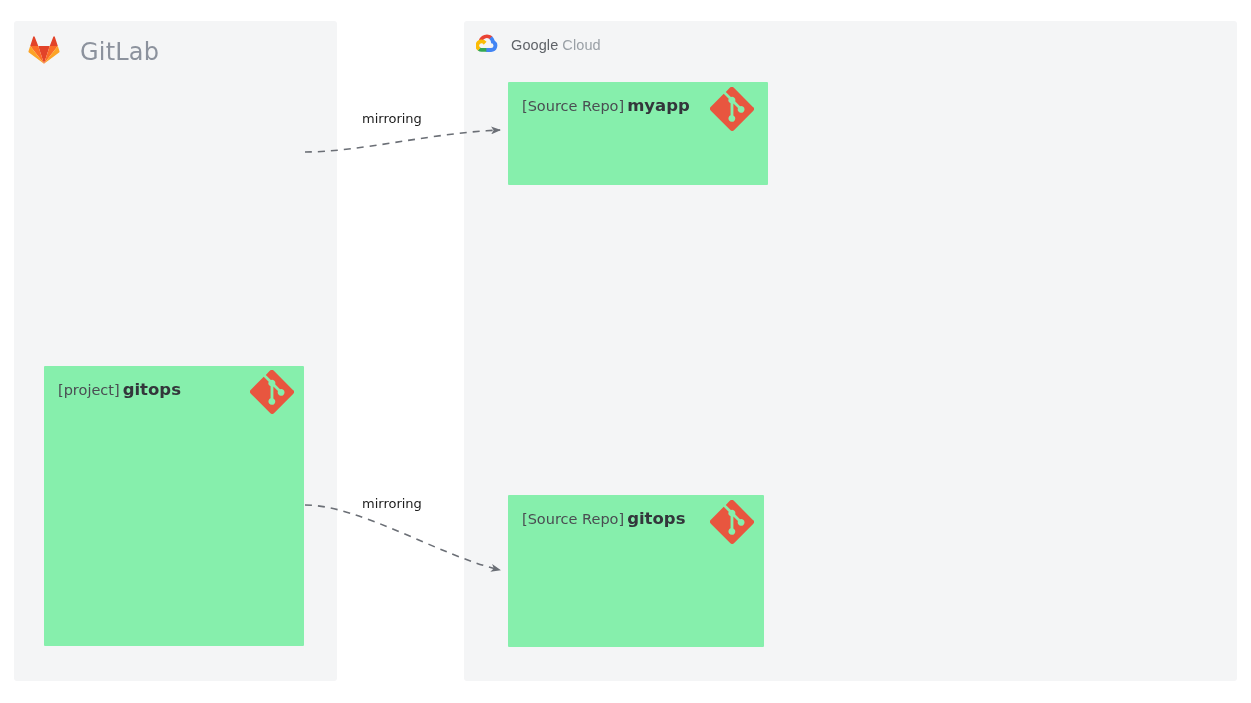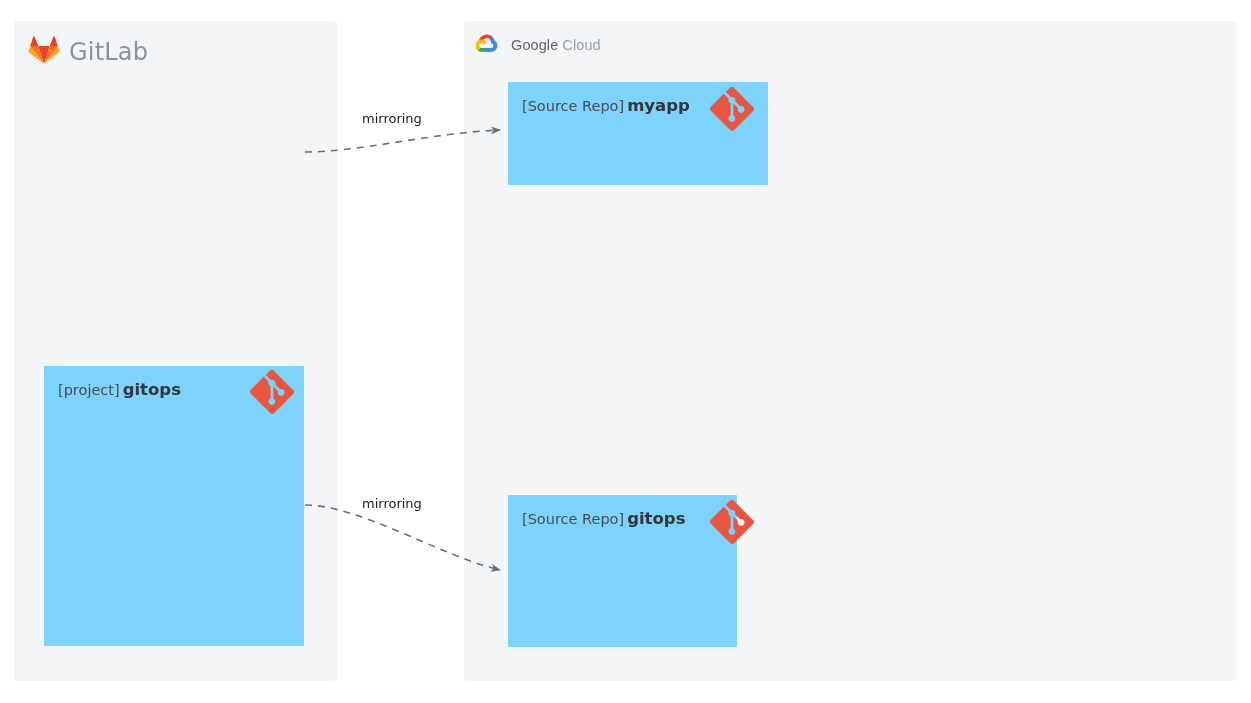--- a/index.html
+++ b/index.html
@@ -63,7 +63,7 @@
     font-size: 24px;
     color: #8c929d;
     letter-spacing: 0.2px;
-    margin-left: 9px;
+    margin-left: 20px;
     font-weight: 400;
   }
 

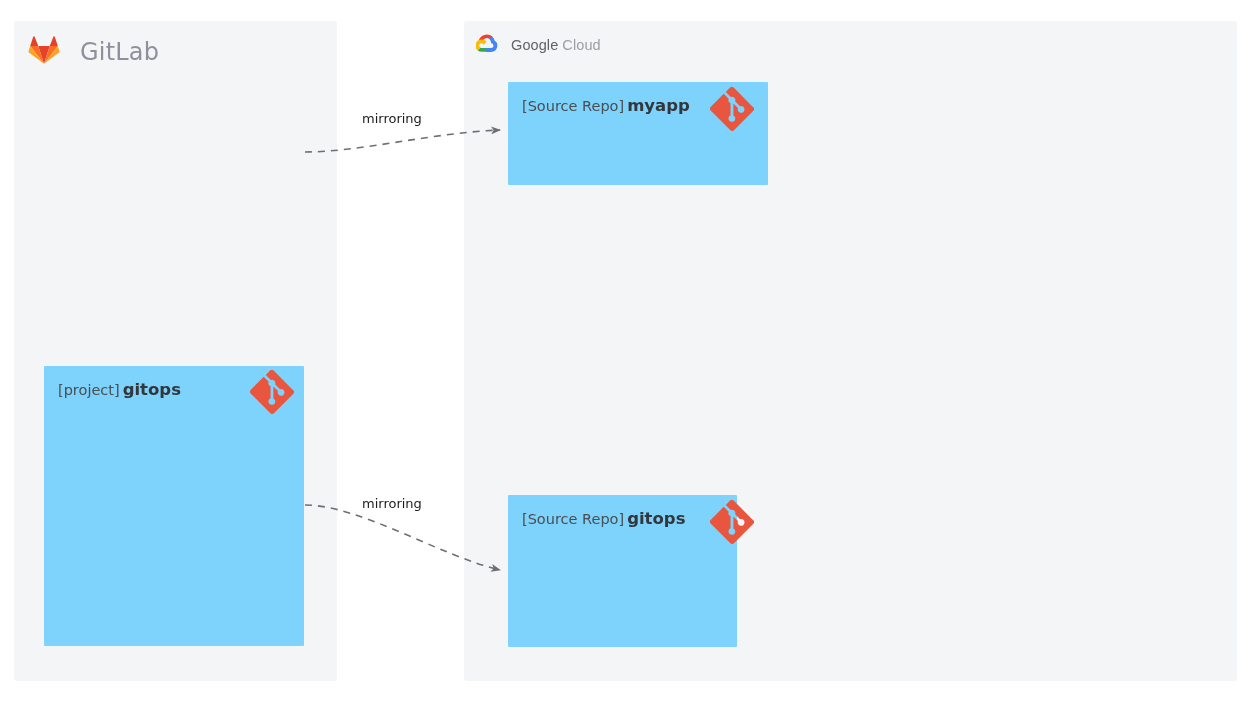--- a/index.html
+++ b/index.html
@@ -86,7 +86,7 @@
   
   .node {
     position: absolute;
-    background: #7dd3fc;
+    background: #86efac;
     border-radius: 1px;
   }
   .node-label {

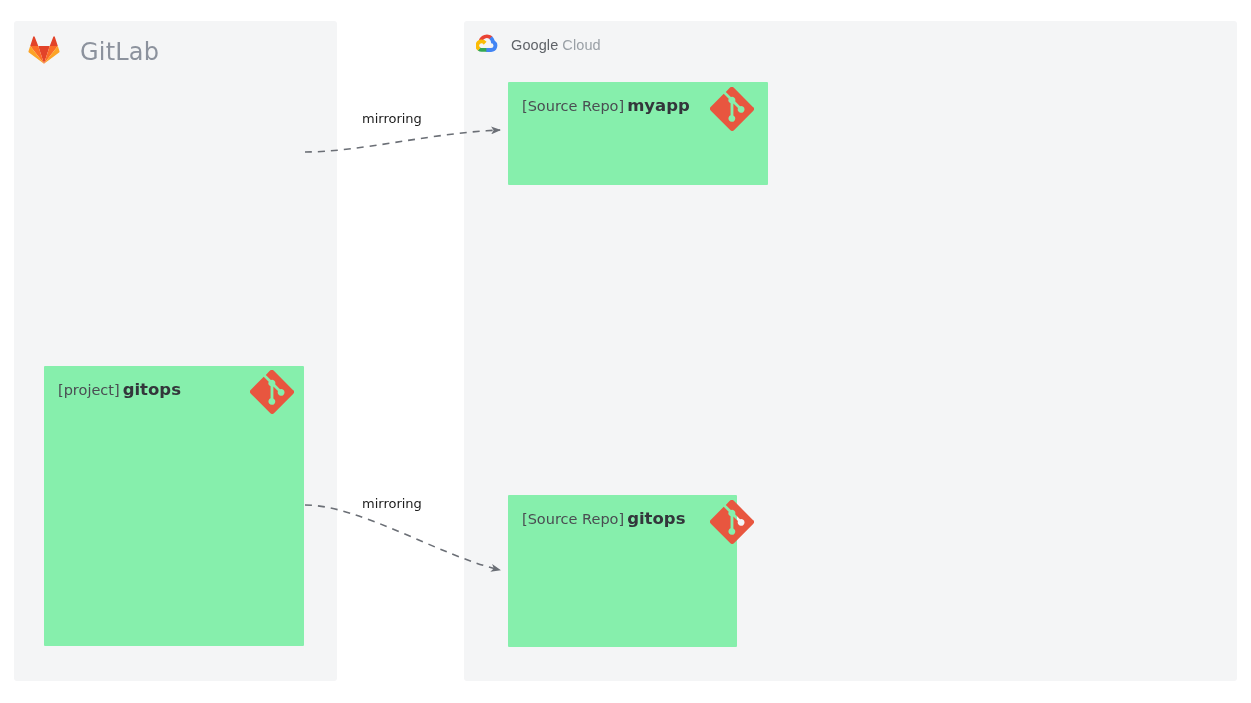--- a/index.html
+++ b/index.html
@@ -117,7 +117,7 @@
   #node-gl-myapp  { left: 44px;  top: 104px; width: 260px; height: 99px; }
   #node-gl-gitops { left: 44px;  top: 366px; width: 260px; height: 280px; }
   #node-gcp-myapp { left: 508px; top: 82px;  width: 260px; height: 103px; }
-  #node-gcp-gitops{ left: 508px; top: 495px; width: 229px; height: 152px; }
+  #node-gcp-gitops{ left: 508px; top: 495px; width: 256px; height: 152px; }
 
   #node-gl-myapp   .node-icon { left: 202px; top: 110px; }
   #node-gl-gitops  .node-icon { left: 206px; top: 4px;  }

